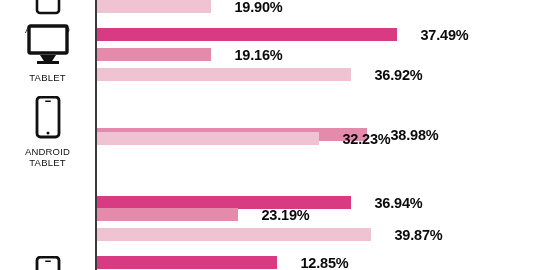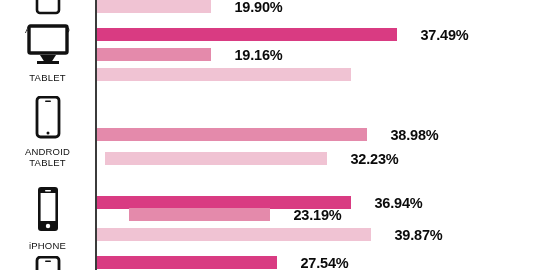--- a/index.html
+++ b/index.html
@@ -121,6 +121,7 @@
 
     <div class="bar-row" style="top:68px;">
       <div class="bar s2" style="width:254px;"></div>
+      <div class="val">36.92%</div>
     </div>
 
 

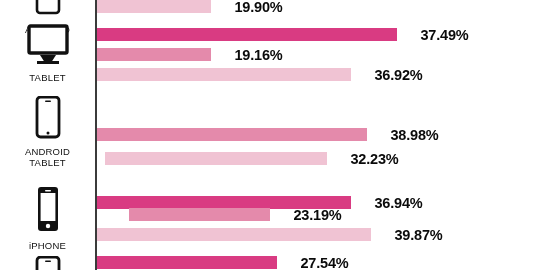--- a/index.html
+++ b/index.html
@@ -130,7 +130,7 @@
       <div class="val">38.98%</div>
     </div>
 
-    <div class="bar-row" style="top:152px;padding-left:8px;">
+    <div class="bar-row" style="top:132px;">
       <div class="bar s2" style="width:222px;"></div>
       <div class="val">32.23%</div>
     </div>

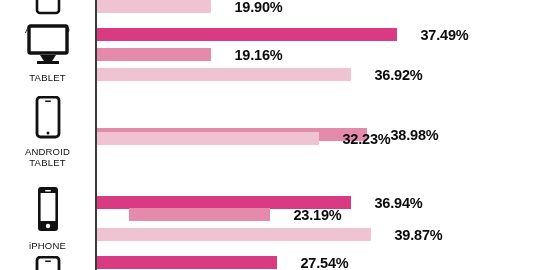--- a/index.html
+++ b/index.html
@@ -140,7 +140,7 @@
       <div class="val">36.94%</div>
     </div>
 
-    <div class="bar-row" style="top:208px;padding-left:32px;">
+    <div class="bar-row" style="top:208px;">
       <div class="bar s1" style="width:141px;"></div>
       <div class="val">23.19%</div>
     </div>

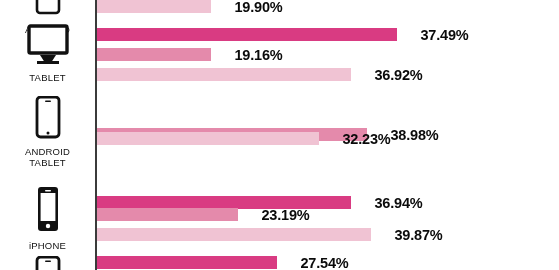--- a/index.html
+++ b/index.html
@@ -77,17 +77,6 @@
 TABLET</span>
     </div>
 
-    <div class="cat" style="top:186px;">
-      <span class="icon">
-        <svg width="30" height="48" viewBox="0 0 30 48">
-          <rect x="5" y="1" width="20" height="44" rx="3" ry="3" fill="#111"></rect>
-          <rect x="7.6" y="7" width="14.8" height="28" fill="#ffffff"></rect>
-          <rect x="12" y="4" width="6" height="1.4" rx=".7" fill="#ffffff"></rect>
-          <circle cx="15" cy="40" r="2.2" fill="#ffffff"></circle>
-        </svg>
-      </span>
-      <span class="cat-label">iPHONE</span>
-    </div>
 
     <div class="cat" style="top:256px;">
       <span class="icon">

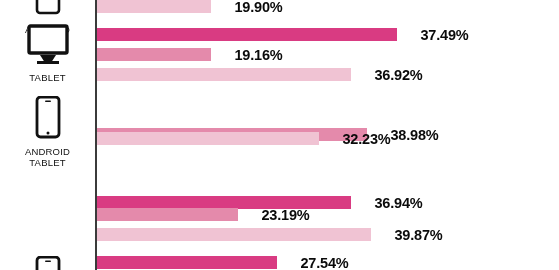--- a/index.html
+++ b/index.html
@@ -141,7 +141,7 @@
 
     <div class="bar-row" style="top:256px;">
       <div class="bar s0" style="width:180px;"></div>
-      <div class="val">27.54%</div>
+      <div class="val">12.85%</div>
     </div>
 
   </div>

